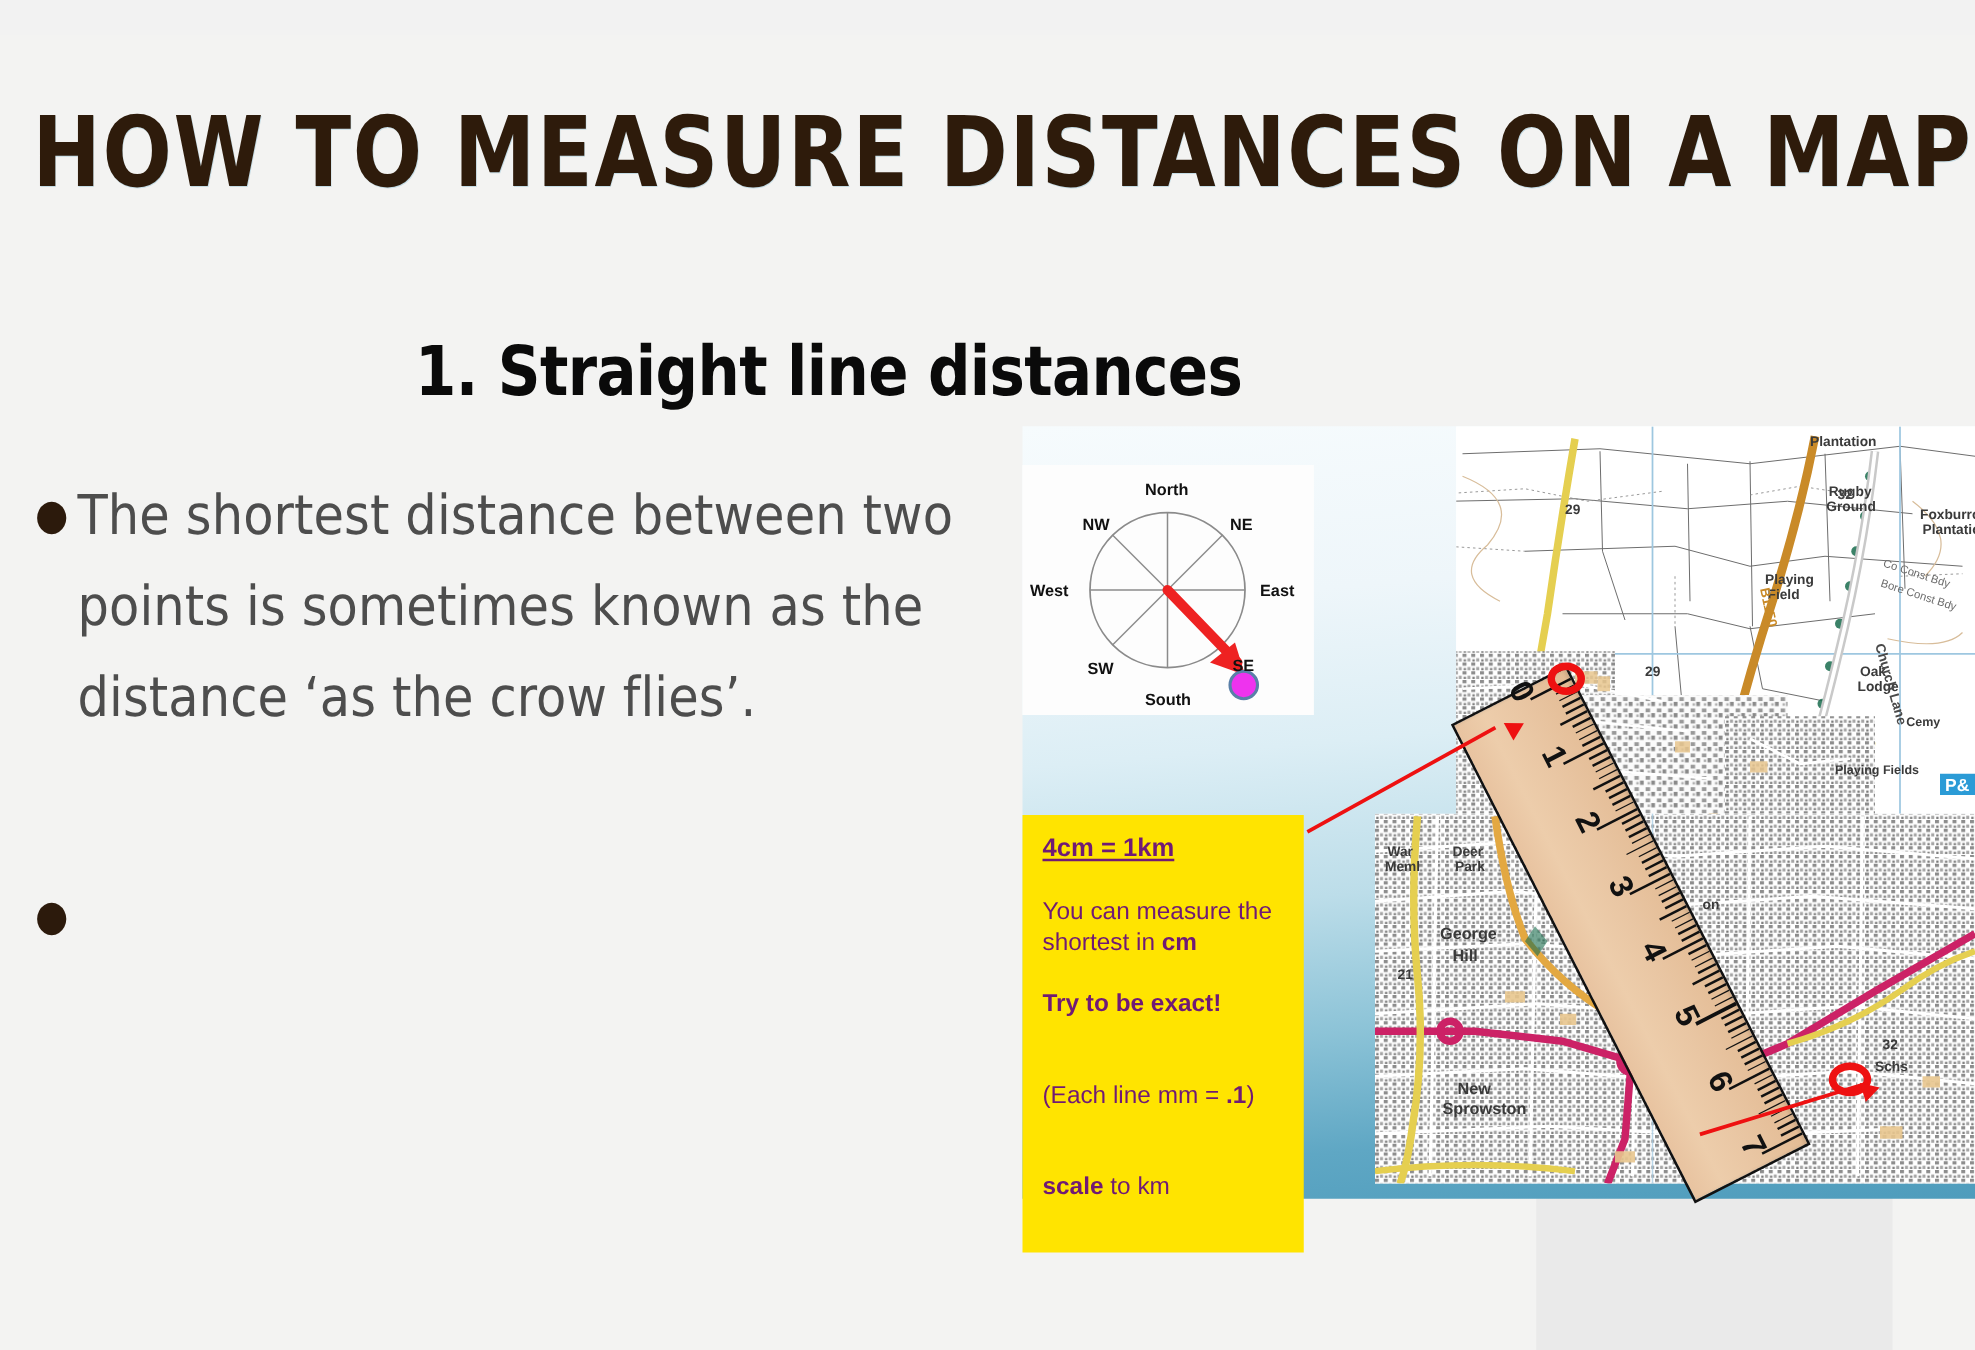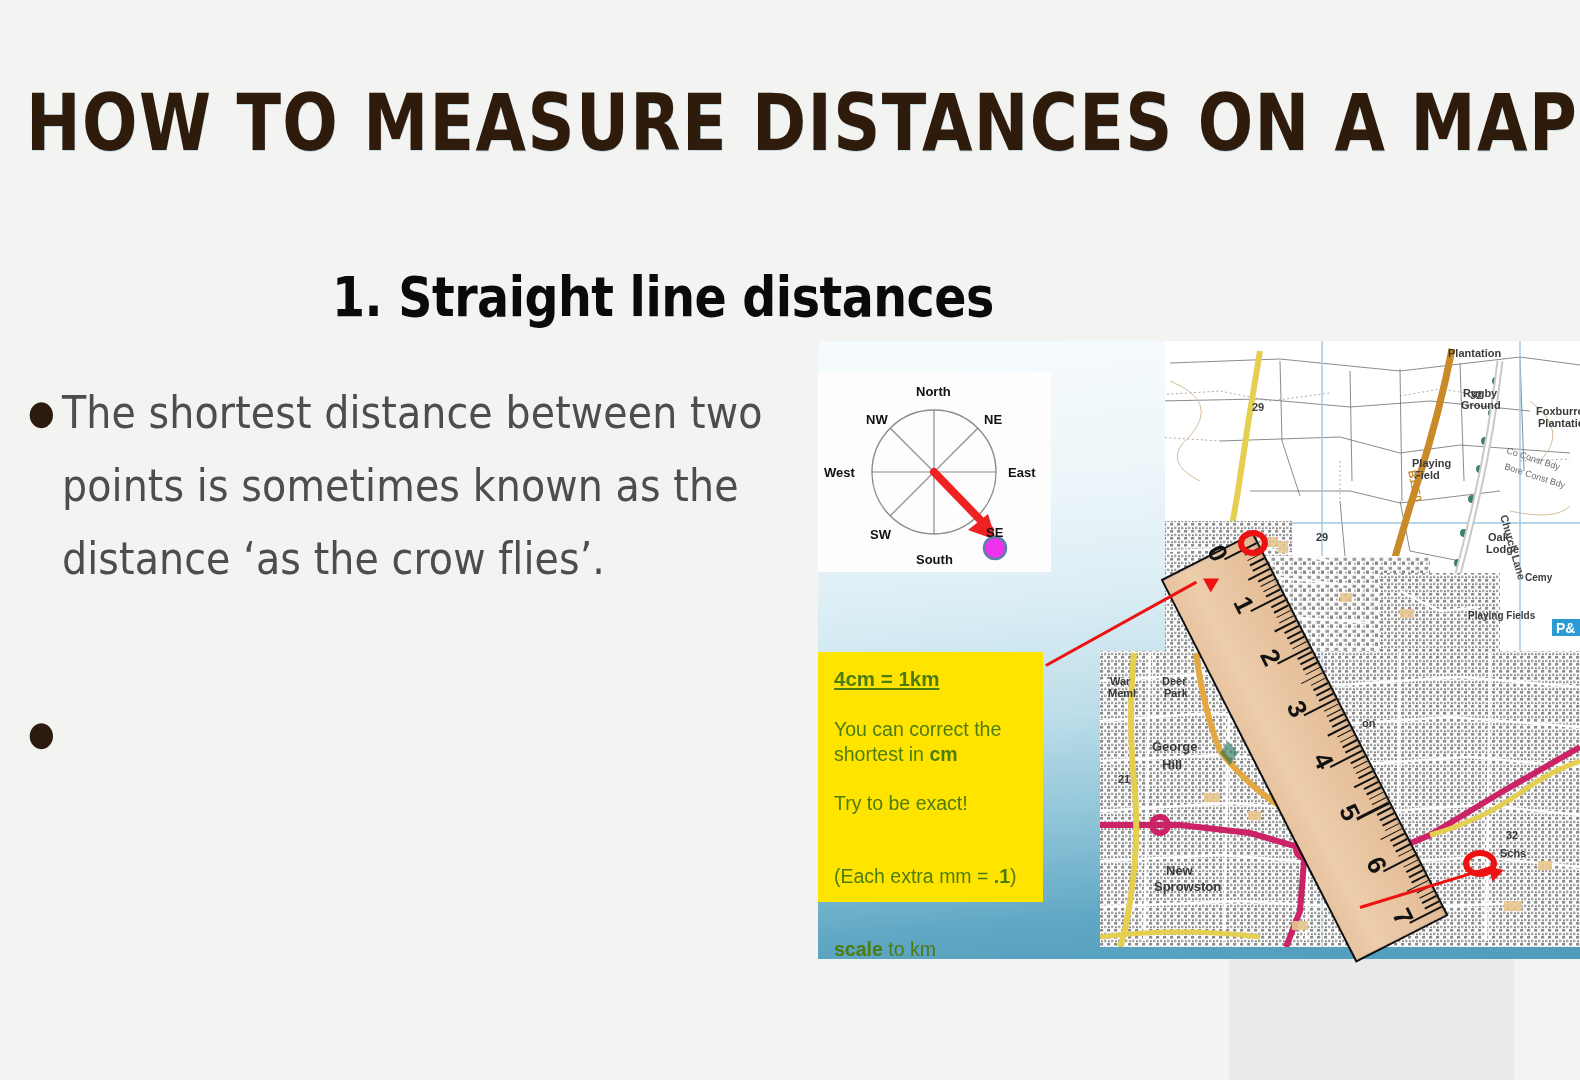--- a/index.html
+++ b/index.html
@@ -110,11 +110,11 @@
   #yellow-box {
     position: absolute;
     left: 818px; top: 624px;
-    width: 225px; height: 250px;
+    width: 225px; height: 350px;
     background: #ffe400;
     padding: 14px 16px 0 16px;
     font-family: "Liberation Sans", sans-serif;
-    color: #4d7c0f;
+    color: #701a75;
     font-size: 19.5px;
     line-height: 25px;
   }

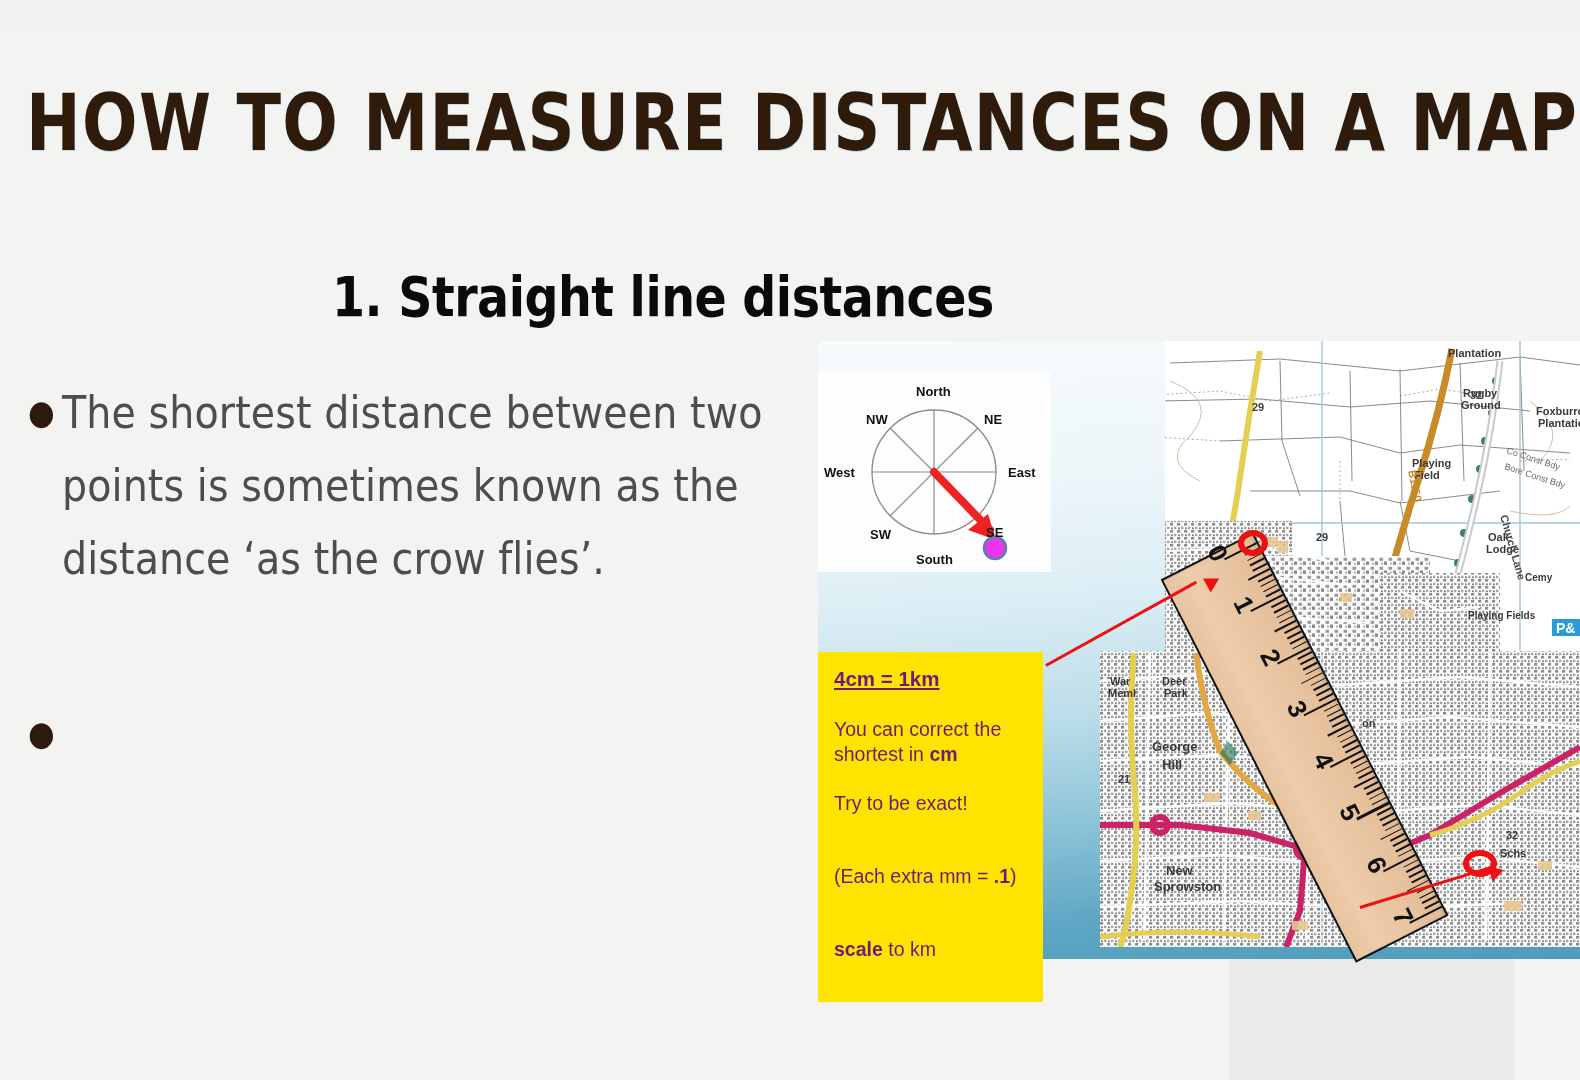--- a/index.html
+++ b/index.html
@@ -448,7 +448,7 @@
 
   <div id="yellow-box">
     <div class="hdr">4cm = 1km</div>
-    <div class="ln">You can correct the</div>
+    <div class="ln">You can measure the</div>
     <div class="ln">
       <span>shortest in </span><b>cm</b>
     </div>

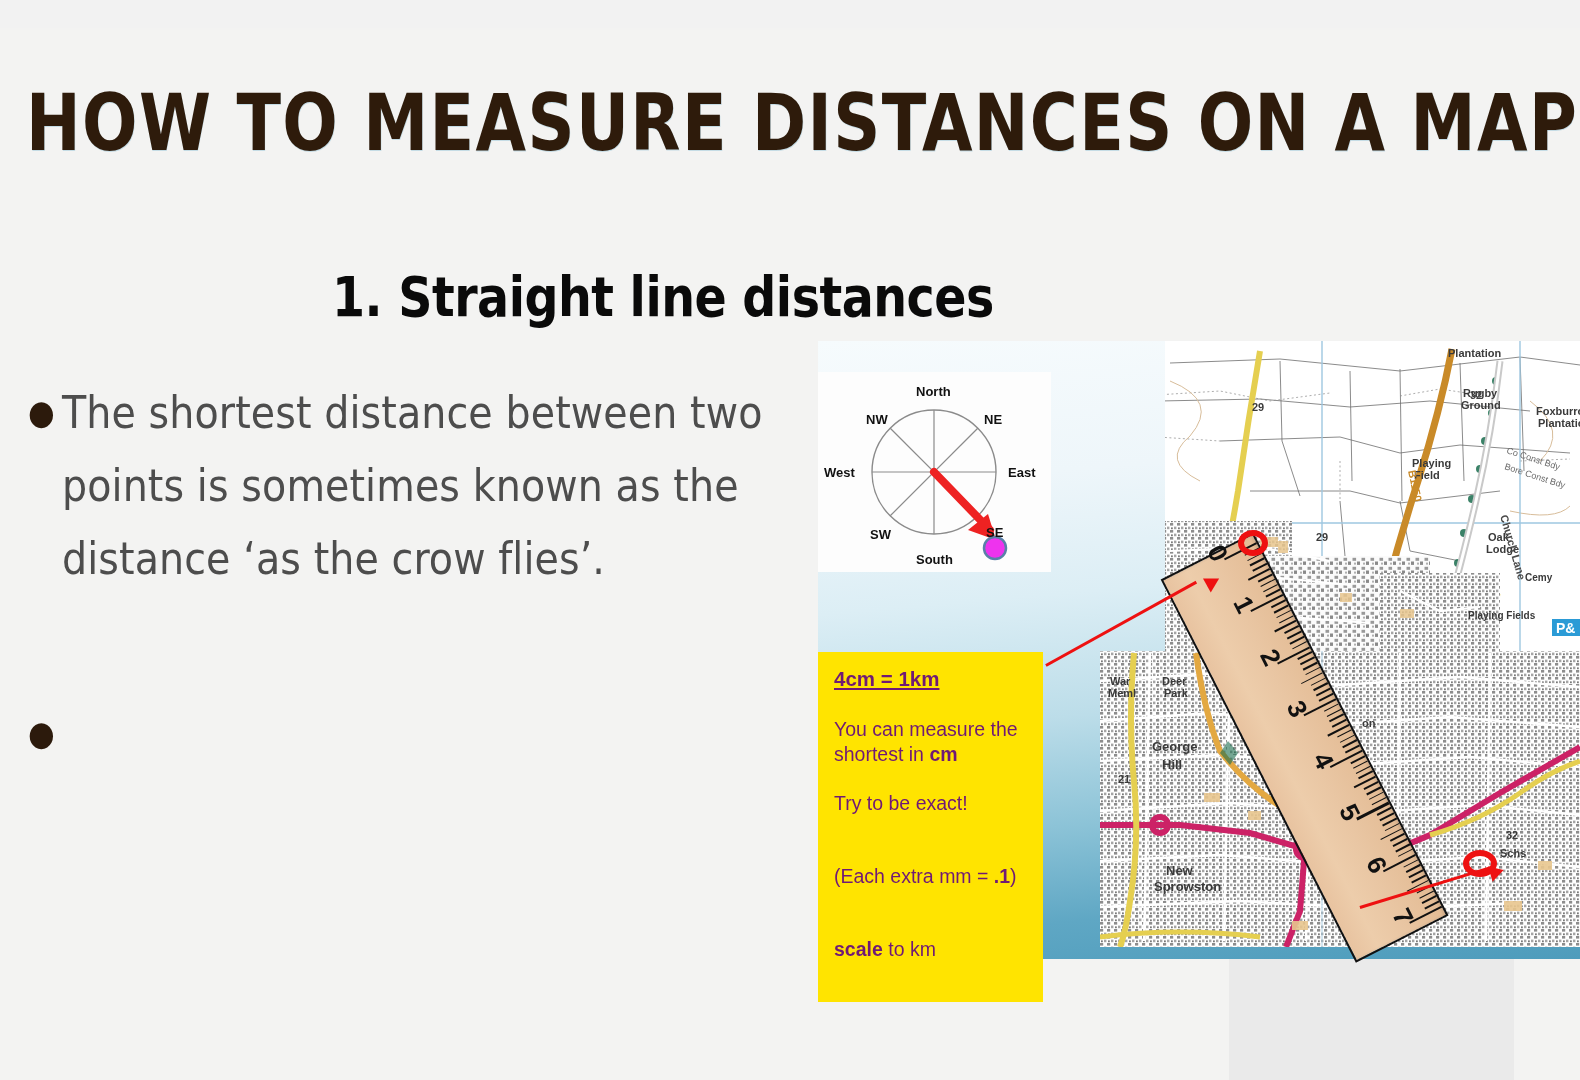--- a/index.html
+++ b/index.html
@@ -453,7 +453,7 @@
       <span>shortest in </span><b>cm</b>
     </div>
     <div class="gap"></div>
-    <div class="ln" style="font-weight:normal">Try to be exact!</div>
+    <div class="ln" style="font-weight:bold">Try to be exact!</div>
     <div class="gap"></div>
     <div class="gap"></div>
     <div class="ln">

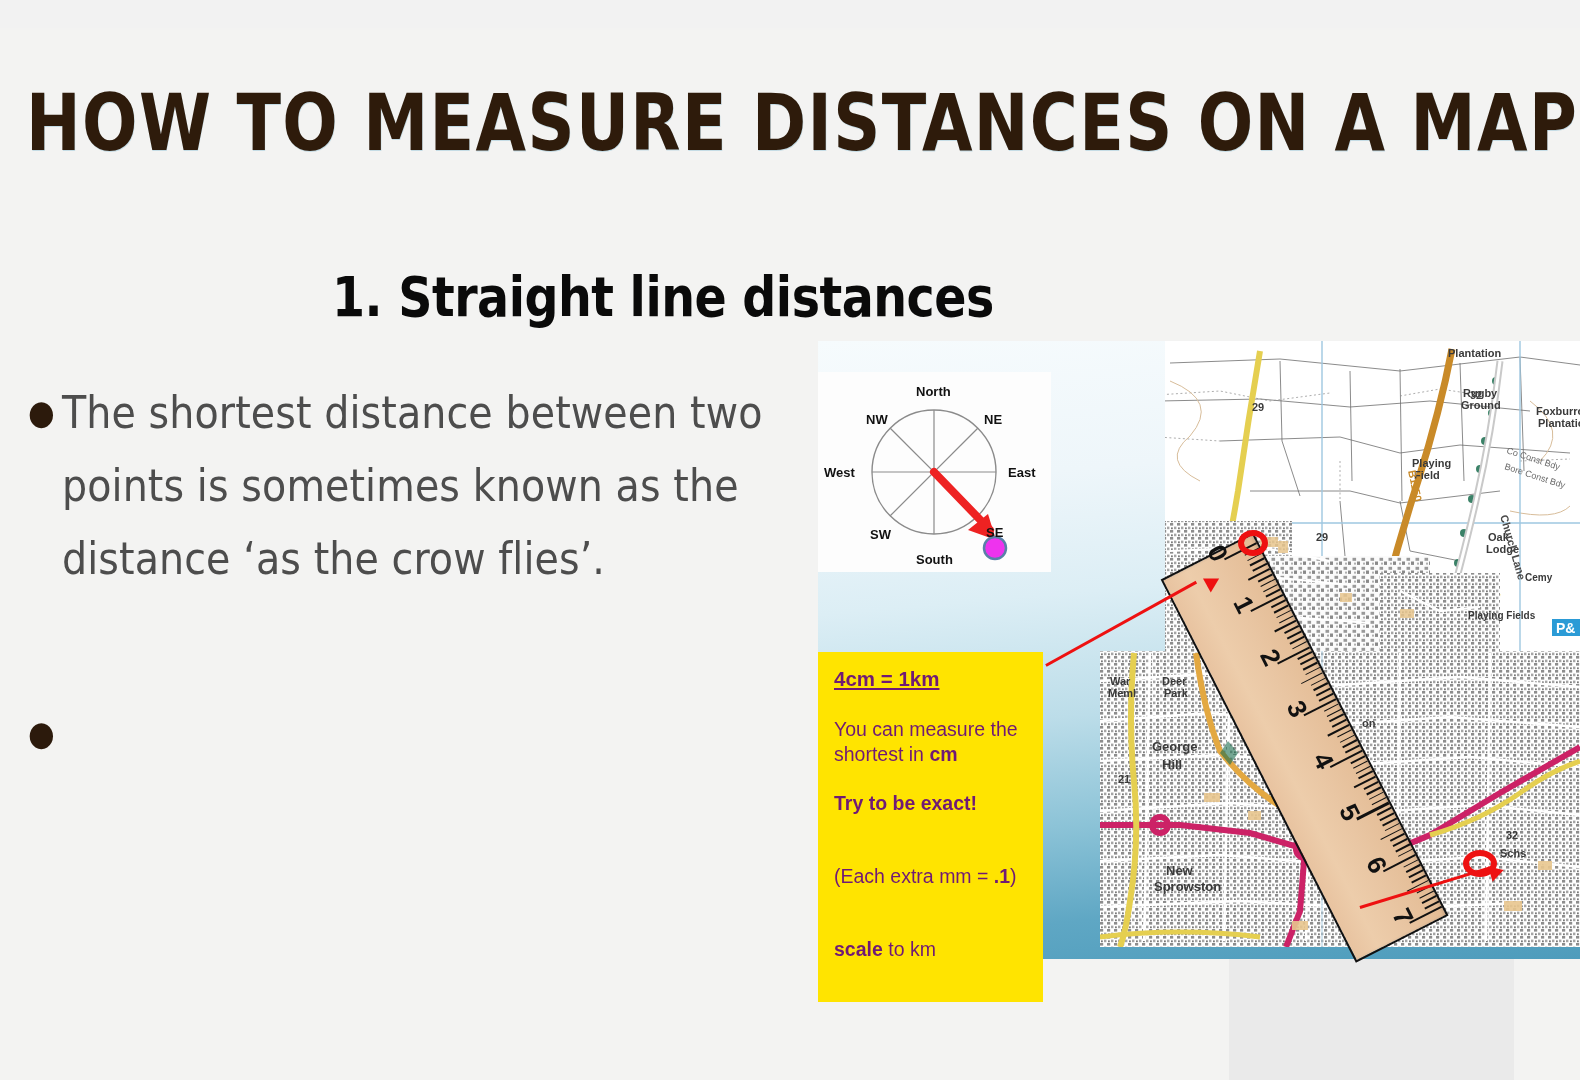--- a/index.html
+++ b/index.html
@@ -457,7 +457,7 @@
     <div class="gap"></div>
     <div class="gap"></div>
     <div class="ln">
-      <span>(Each extra mm = </span><b>.1</b><span>)</span>
+      <span>(Each line mm = </span><b>.1</b><span>)</span>
     </div>
     <div class="gap"></div>
     <div class="gap"></div>

